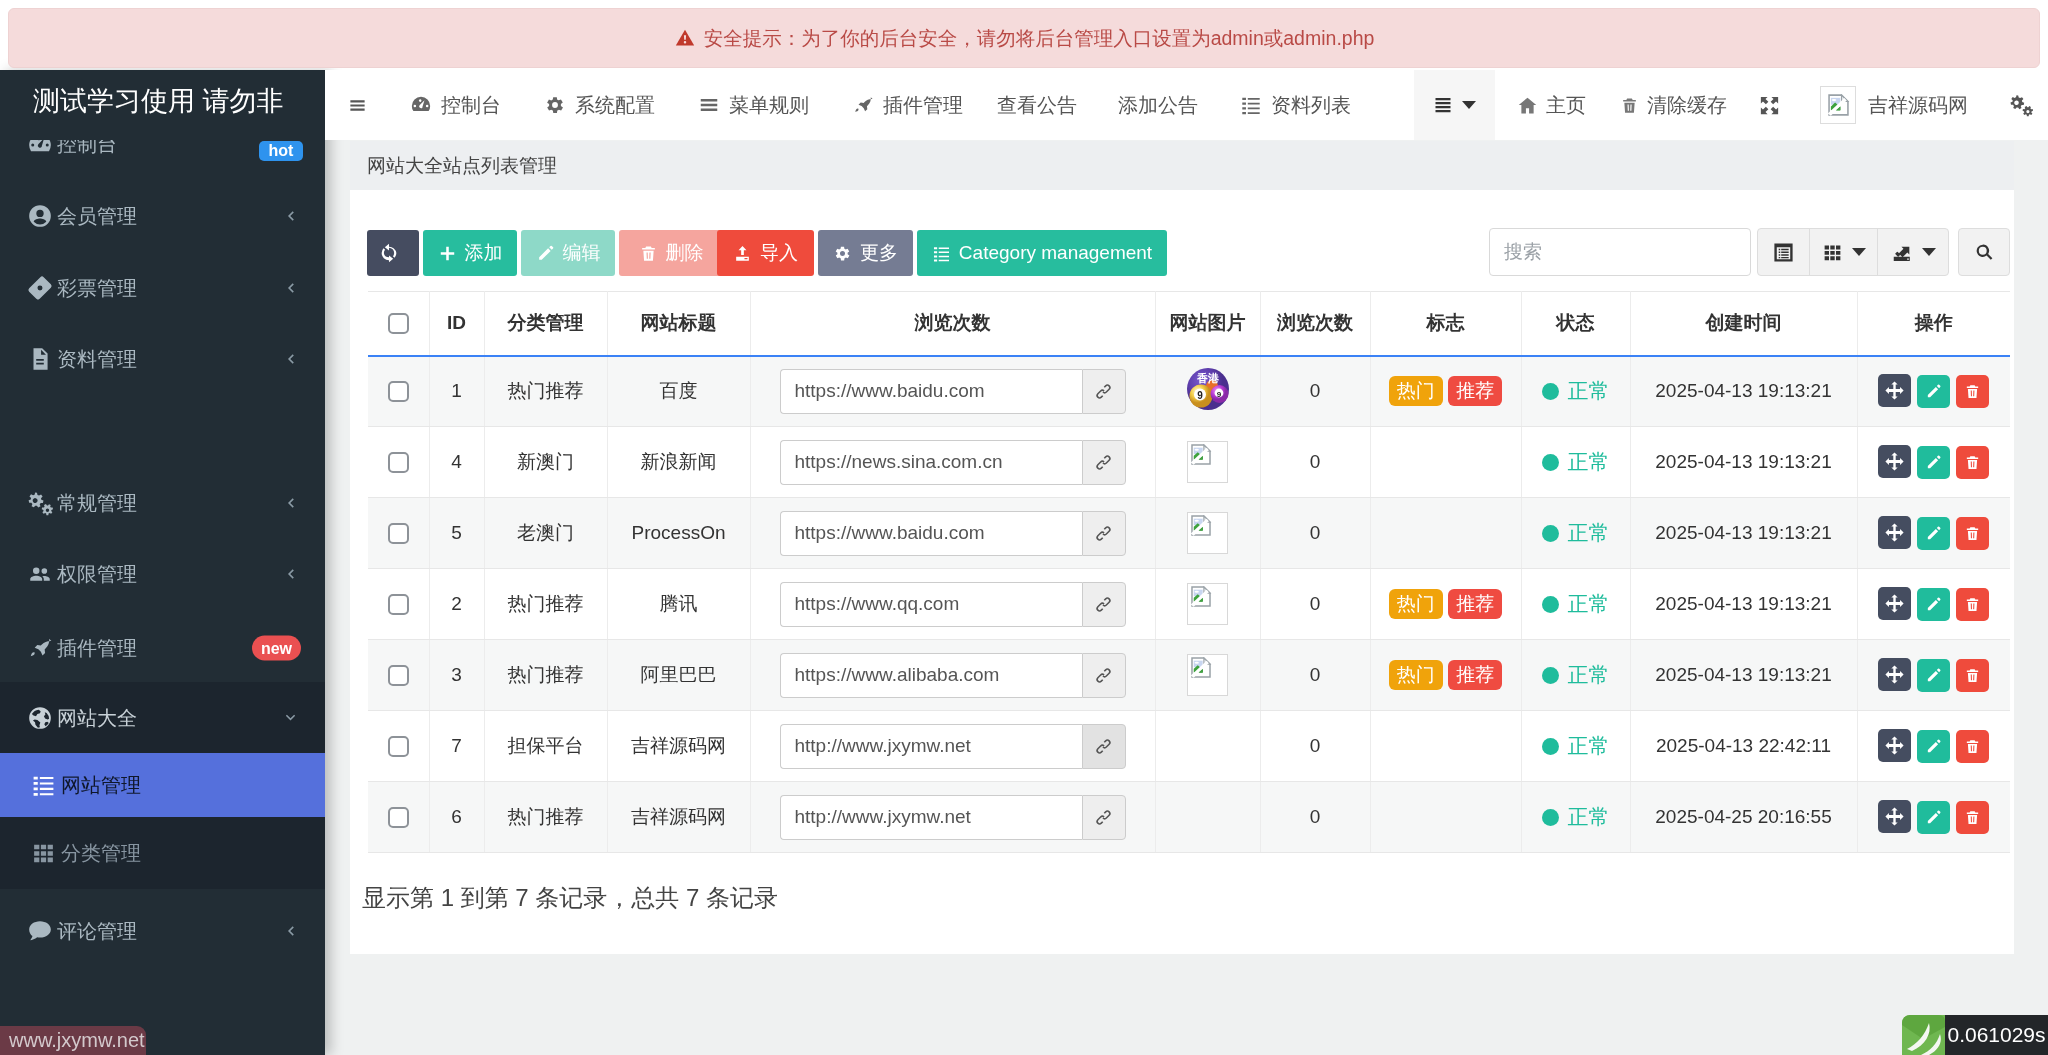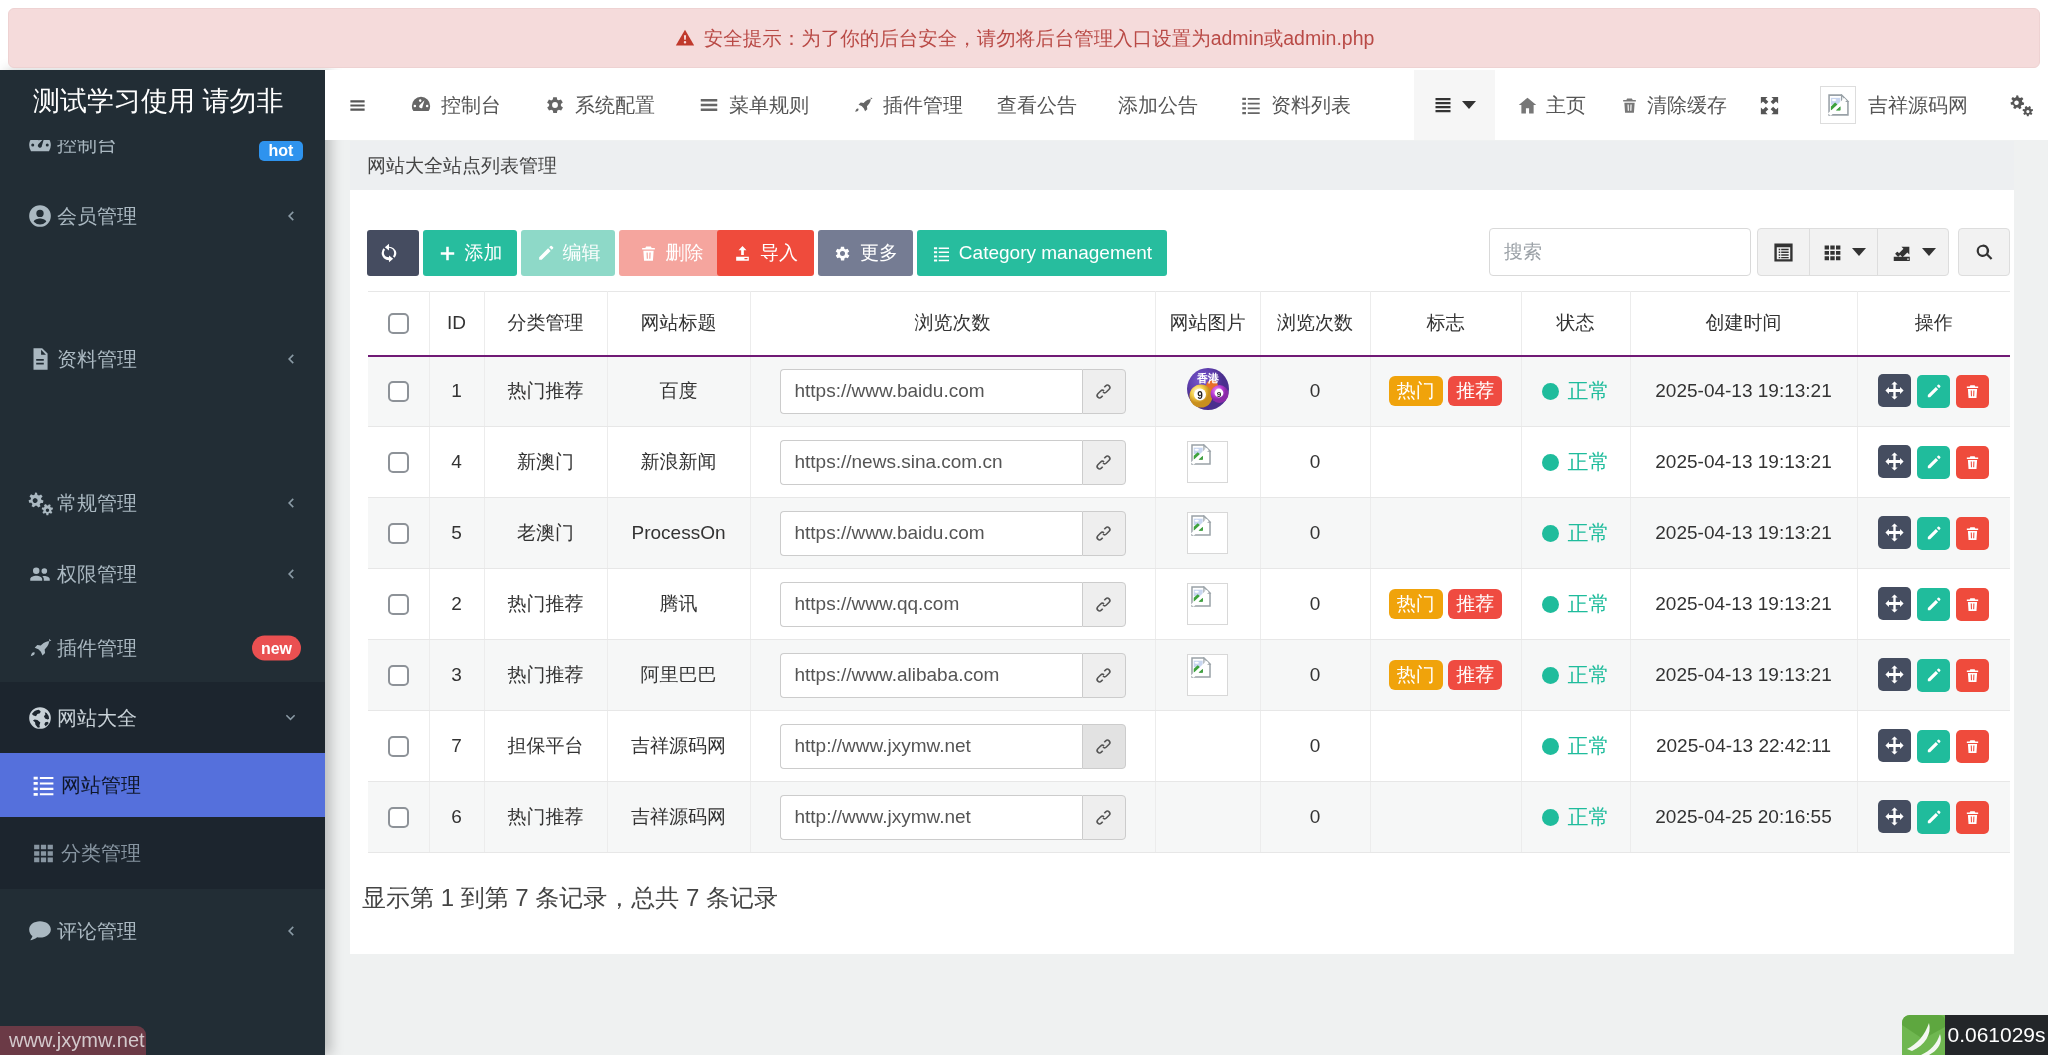--- a/index.html
+++ b/index.html
@@ -89,6 +89,15 @@
         <path d="M12 2a10 10 0 1 0 0 20 10 10 0 0 0 0-20zm0 4.2a3.4 3.4 0 1 1 0 6.8 3.4 3.4 0 0 1 0-6.8zm0 13.6a8 8 0 0 1-5.8-2.5c.3-1.9 3.9-2.9 5.8-2.9s5.5 1 5.8 2.9A8 8 0 0 1 12 19.8z"></path>
       </svg>
       <span class="txt">会员管理</span>
+      <svg class="ar" viewBox="0 0 24 24">
+        <path d="M15.5 4.5L8 12l7.5 7.5 1.8-1.8L11.6 12l5.7-5.7z"></path>
+      </svg>
+    </div>
+<div class="mi" style="top:182px">
+      <svg class="ic" viewBox="0 0 24 24">
+        <path fill-rule="evenodd" d="M22 8.6L15.4 2a2.2 2.2 0 0 0-3.1 0L2 12.3a2.2 2.2 0 0 0 0 3.1L8.6 22a2.2 2.2 0 0 0 3.1 0L22 11.7a2.2 2.2 0 0 0 0-3.1zM12 14.3a2.3 2.3 0 1 1 0-4.6 2.3 2.3 0 0 1 0 4.6z"></path>
+      </svg>
+      <span class="txt">彩票管理</span>
       <svg class="ar" viewBox="0 0 24 24">
         <path d="M15.5 4.5L8 12l7.5 7.5 1.8-1.8L11.6 12l5.7-5.7z"></path>
       </svg>

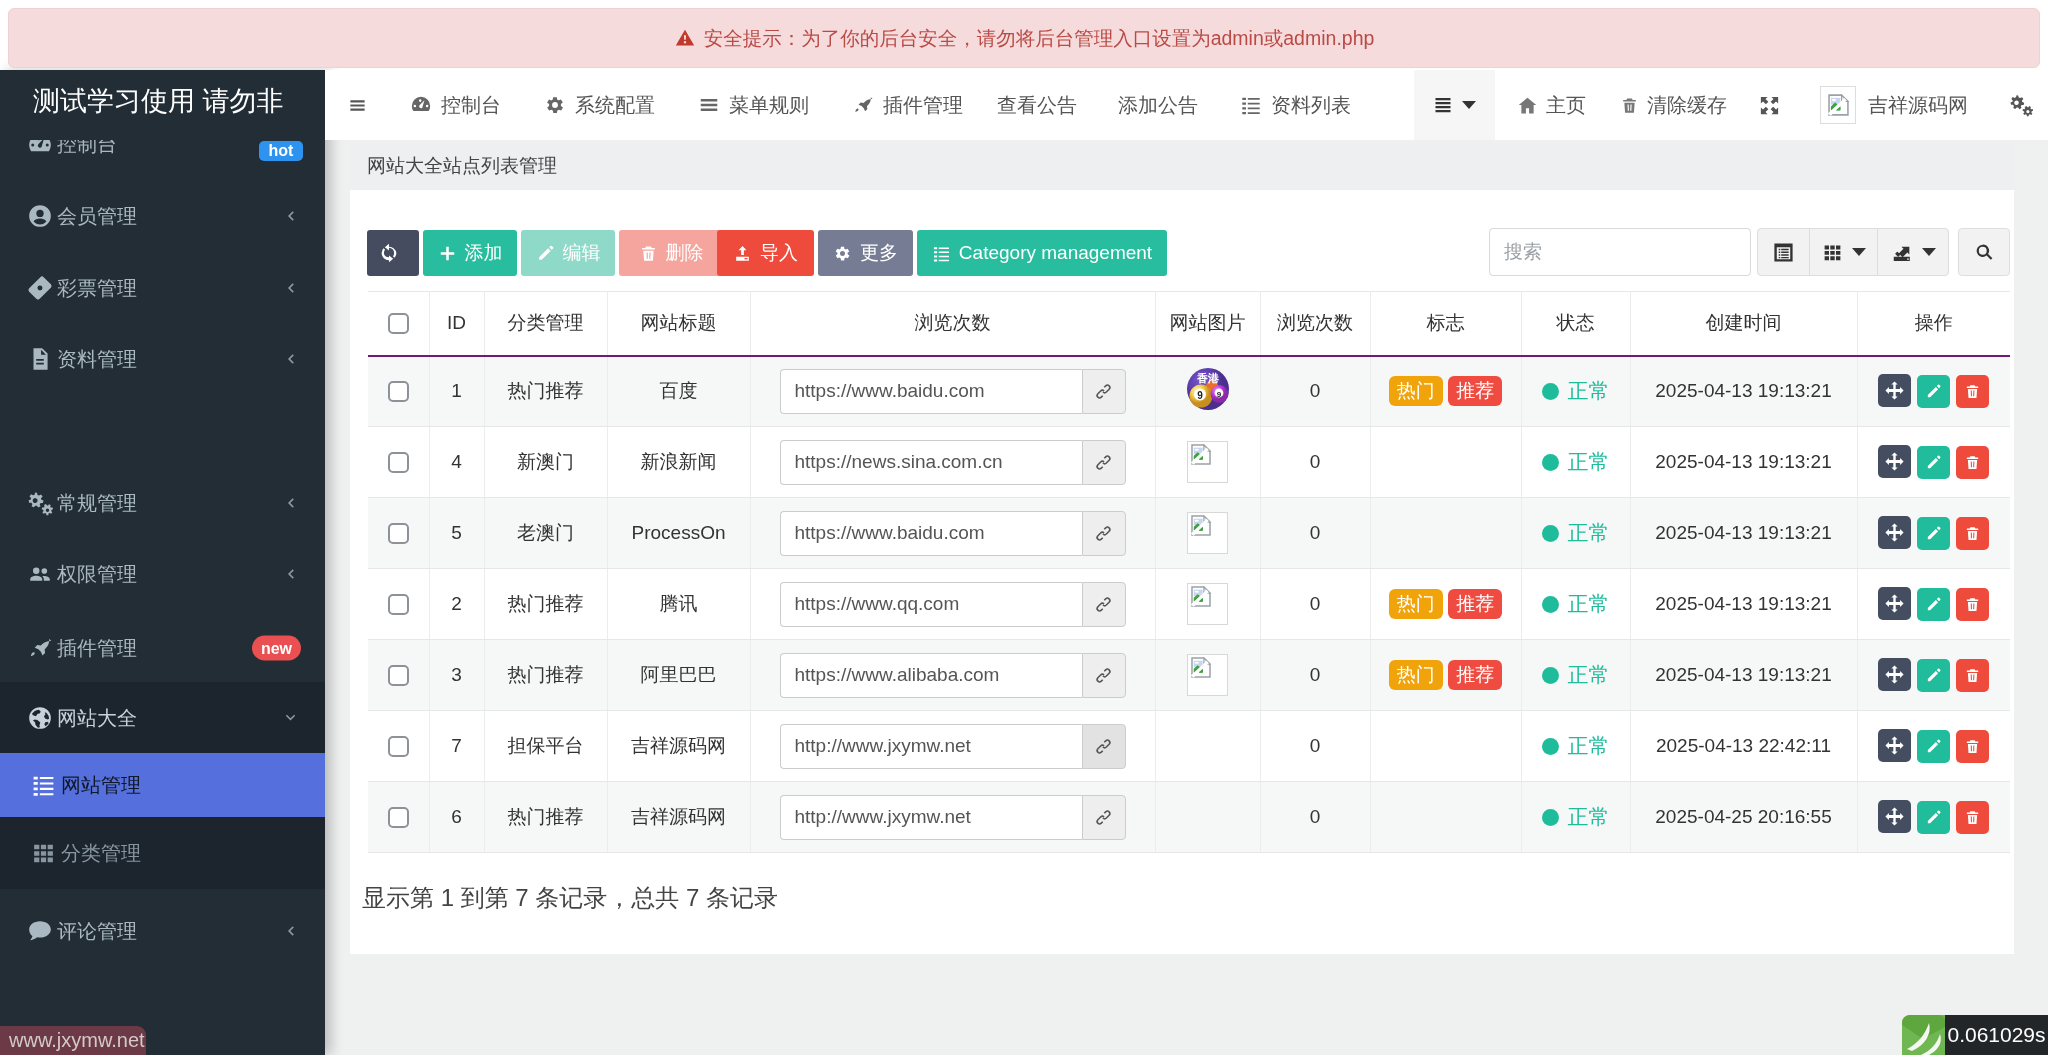--- a/index.html
+++ b/index.html
@@ -43,7 +43,7 @@
 .caret{display:inline-block;width:0;height:0;border-left:7px solid transparent;border-right:7px solid transparent;border-top:8px solid #333;margin-left:9px}
 
 #tbl{position:absolute;left:368px;top:291px;width:1642px;border-collapse:collapse;table-layout:fixed;font-size:19px;color:#333}
-#tbl th{height:64px;font-weight:normal;border-bottom:2px solid #701a75;border-top:1px solid #e7e7e7}
+#tbl th{height:64px;font-weight:bold;border-bottom:2px solid #3b82f6;border-top:1px solid #e7e7e7}
 #tbl td{height:71px}
 #tbl th,#tbl td{text-align:center;vertical-align:middle;border-left:1px solid #ececec;border-right:1px solid #ececec;padding:0}
 #tbl th:first-child,#tbl td:first-child{border-left:none}

